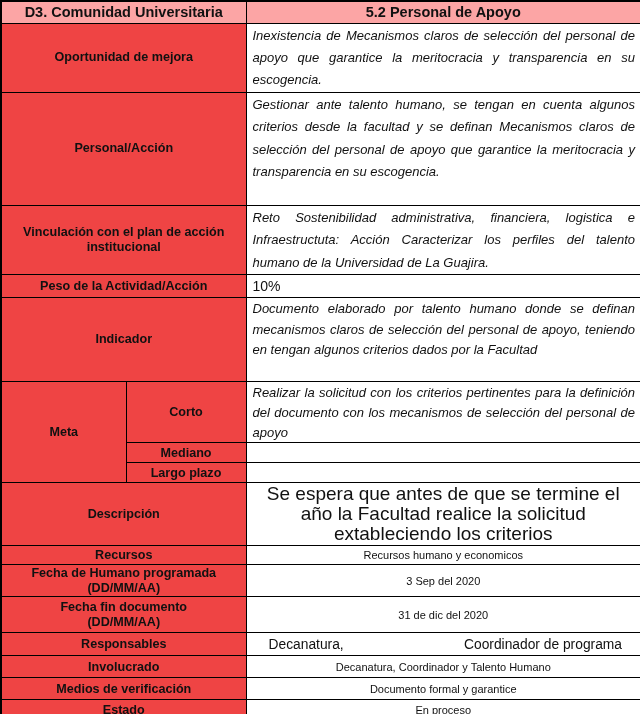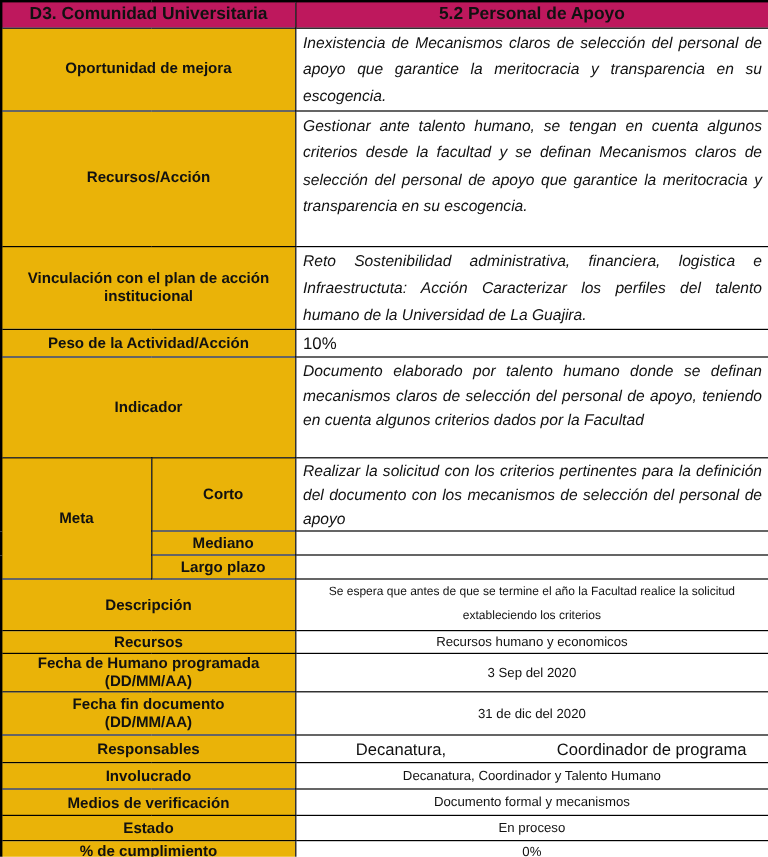--- a/index.html
+++ b/index.html
@@ -18,7 +18,7 @@
   }
   
   td.hdr{
-    background:#be185d;
+    background:#fca5a5;
     font-weight:bold;
     font-size:14.5px;
     text-align:center;

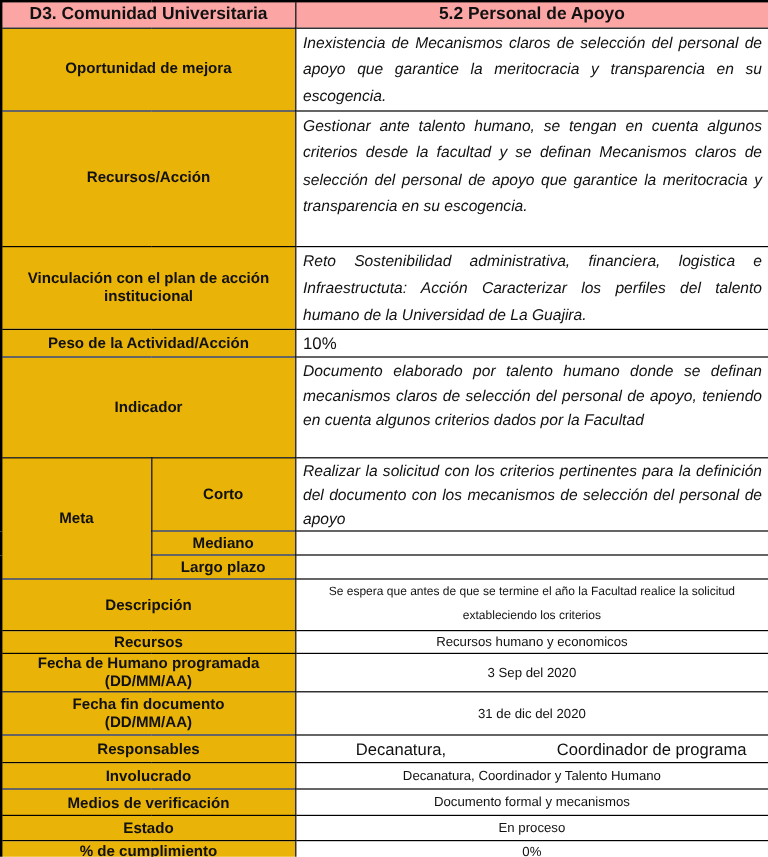--- a/index.html
+++ b/index.html
@@ -26,7 +26,7 @@
   }
   
   td.lbl{
-    background:#eab308;
+    background:#ef4444;
     font-weight:bold;
     font-size:12.6px;
     line-height:14.5px;

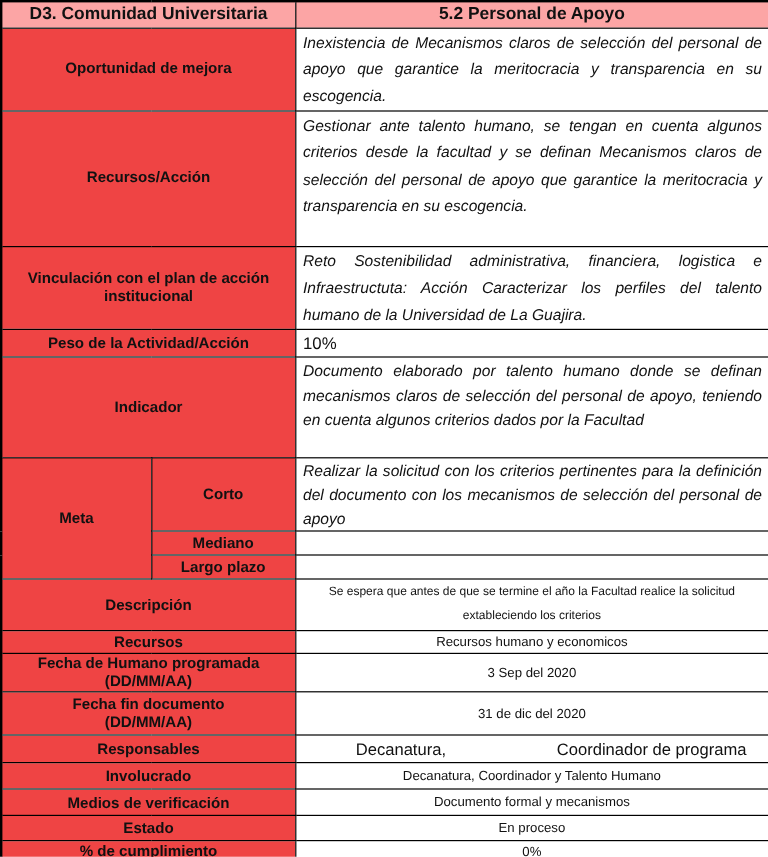--- a/index.html
+++ b/index.html
@@ -90,7 +90,7 @@
   </tr>
 
   <tr style="height:113px">
-    <td class="lbl" colspan="2">Recursos/Acción</td>
+    <td class="lbl" colspan="2">Personal/Acción</td>
     <td class="para">Gestionar ante talento humano, se tengan en cuenta algunos criterios desde la facultad y se definan Mecanismos claros de selección del personal de apoyo que garantice la meritocracia y transparencia en su escogencia.</td>
   </tr>
 

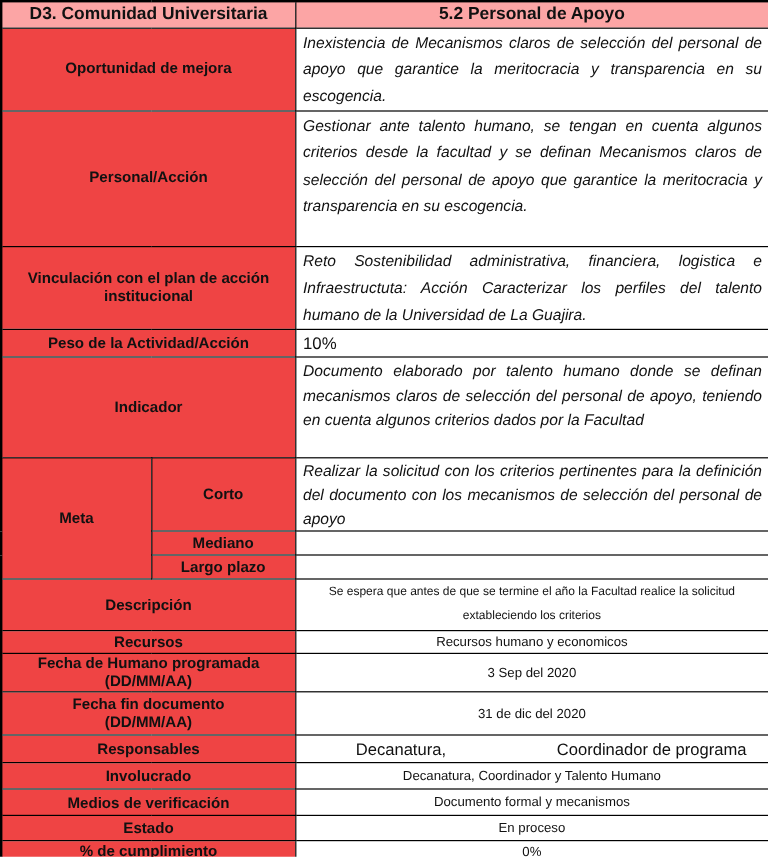--- a/index.html
+++ b/index.html
@@ -106,7 +106,7 @@
 
   <tr style="height:84px">
     <td class="lbl" colspan="2">Indicador</td>
-    <td class="para mid">Documento elaborado por talento humano donde se definan mecanismos claros de selección del personal de apoyo, teniendo en cuenta algunos criterios dados por la Facultad</td>
+    <td class="para mid">Documento elaborado por talento humano donde se definan mecanismos claros de selección del personal de apoyo, teniendo en tengan algunos criterios dados por la Facultad</td>
   </tr>
 
   <tr style="height:61px">

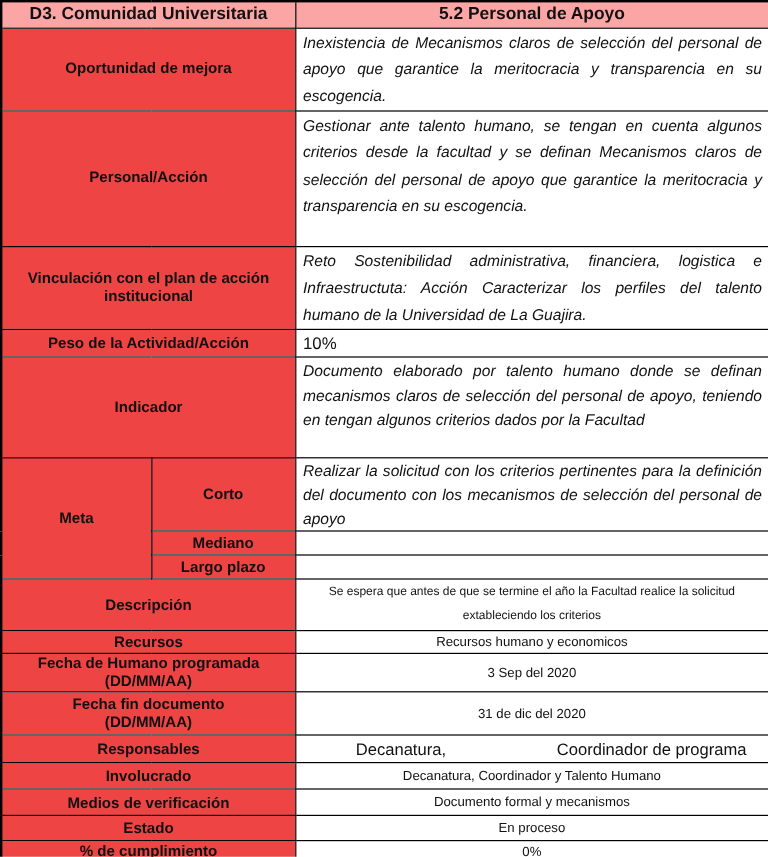--- a/index.html
+++ b/index.html
@@ -52,7 +52,7 @@
     line-height:16px;
     padding:0 4px;
   }
-  td.val.two{line-height:20px;font-size:10px;padding:1px 2px;margin-left:16px;}
+  td.val.two{line-height:20px;font-size:19px;padding:1px 2px;margin-left:16px;}
   td.val-left{
     text-align:left;
     font-size:14px;

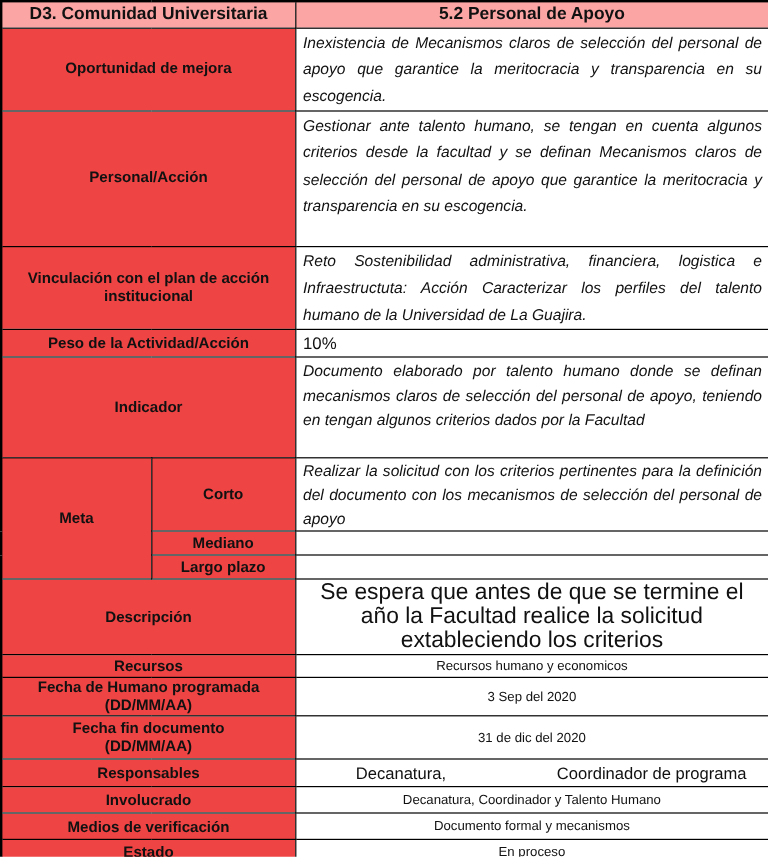--- a/index.html
+++ b/index.html
@@ -64,7 +64,6 @@
     align-items:center;
     padding:0 18px 0 22px;
     font-size:13.8px;
-    margin-left:28px;
   }
   .resp-wrap span{white-space:nowrap;}
 </style>

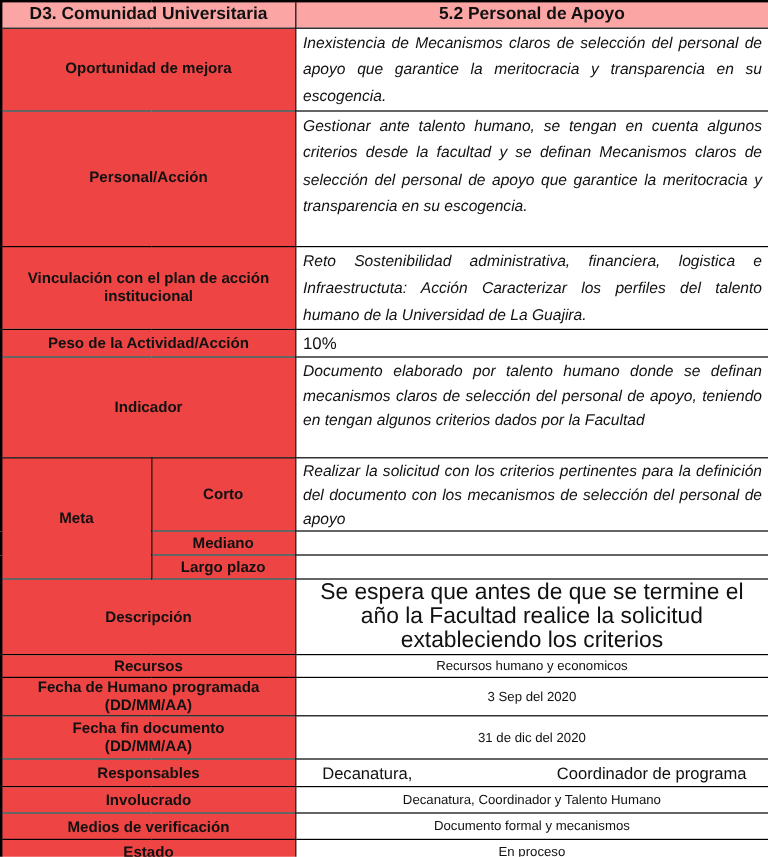--- a/index.html
+++ b/index.html
@@ -161,7 +161,7 @@
 
   <tr style="height:22px">
     <td class="lbl" colspan="2">Medios de verificación</td>
-    <td class="val">Documento formal y mecanismos</td>
+    <td class="val">Documento formal y garantice</td>
   </tr>
 
   <tr style="height:21px">

